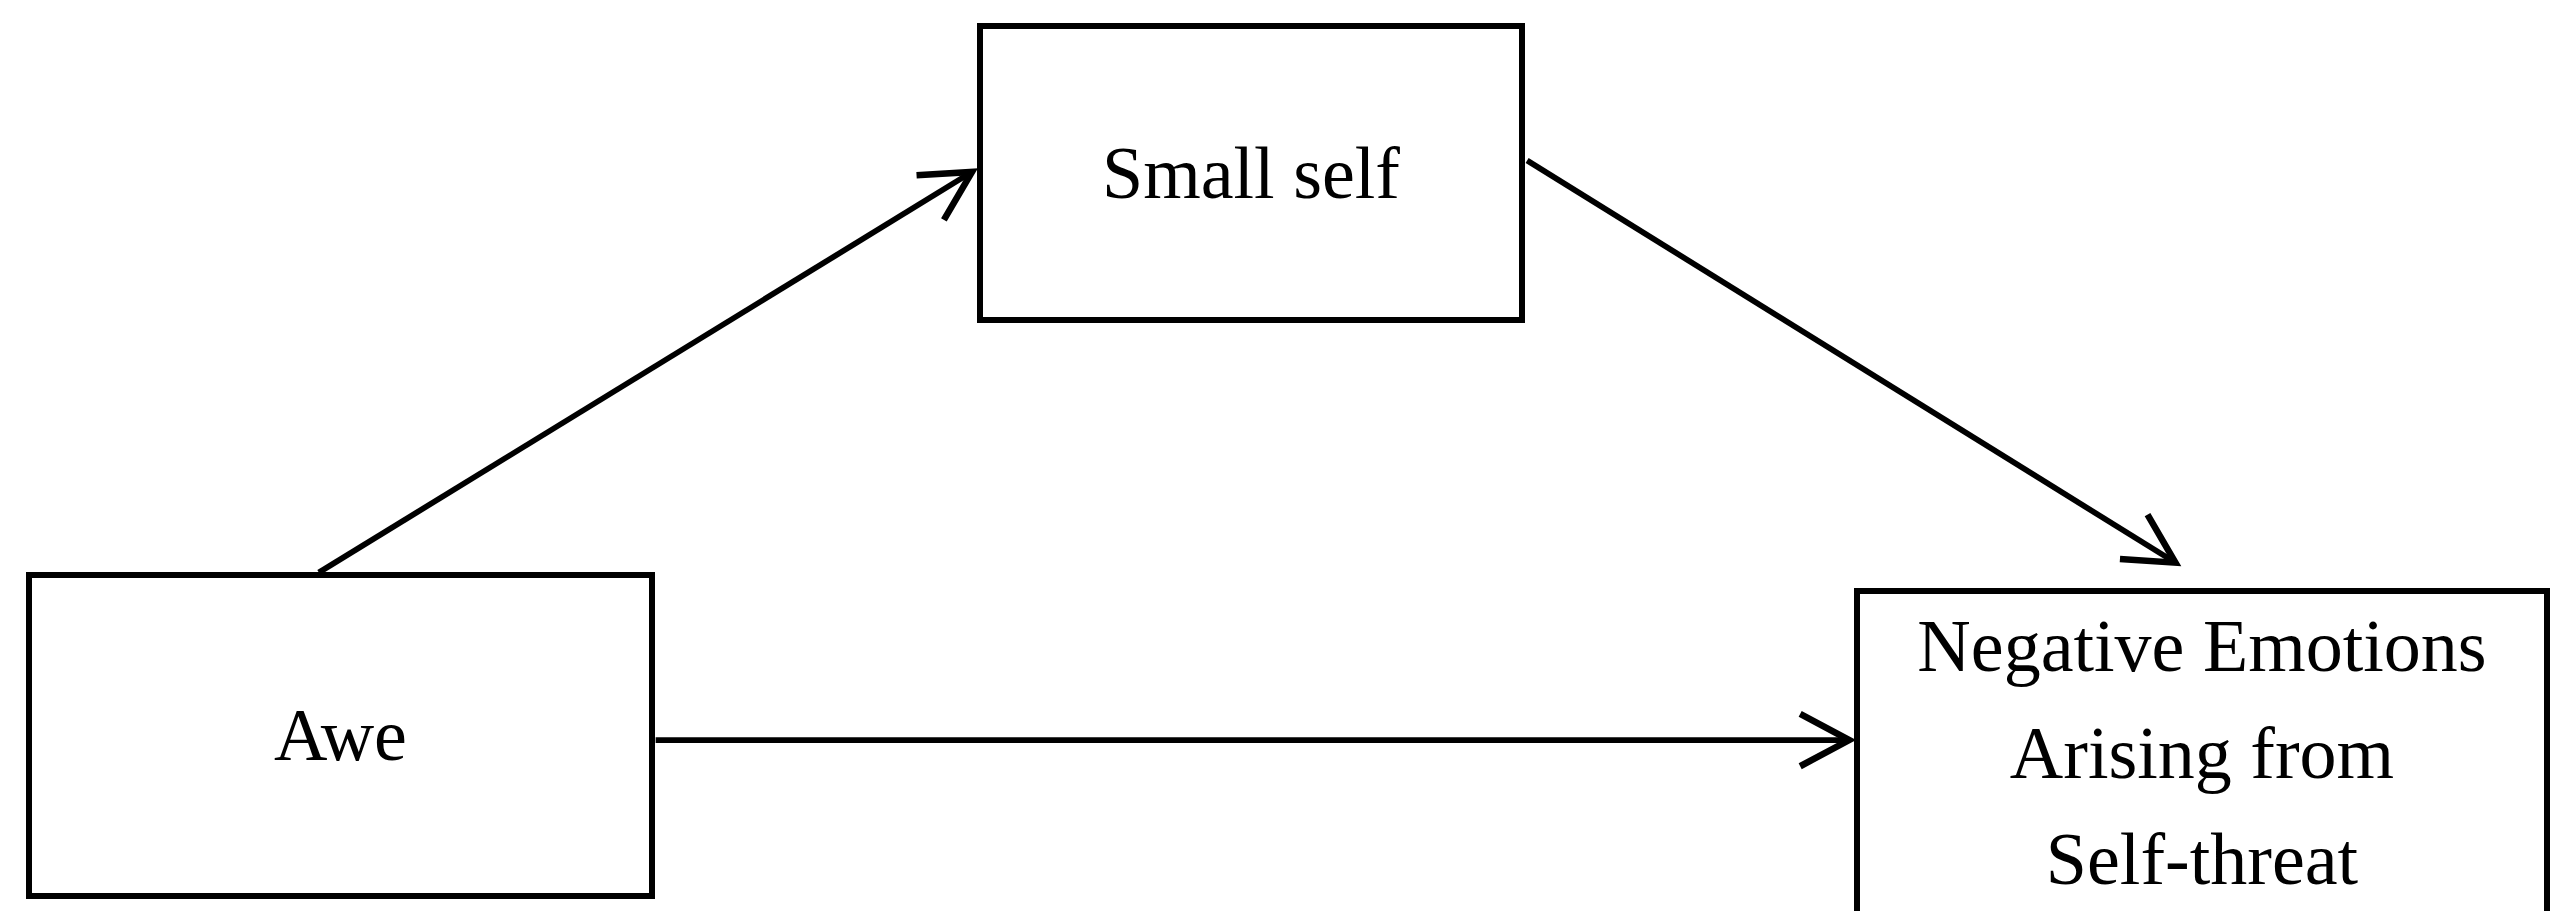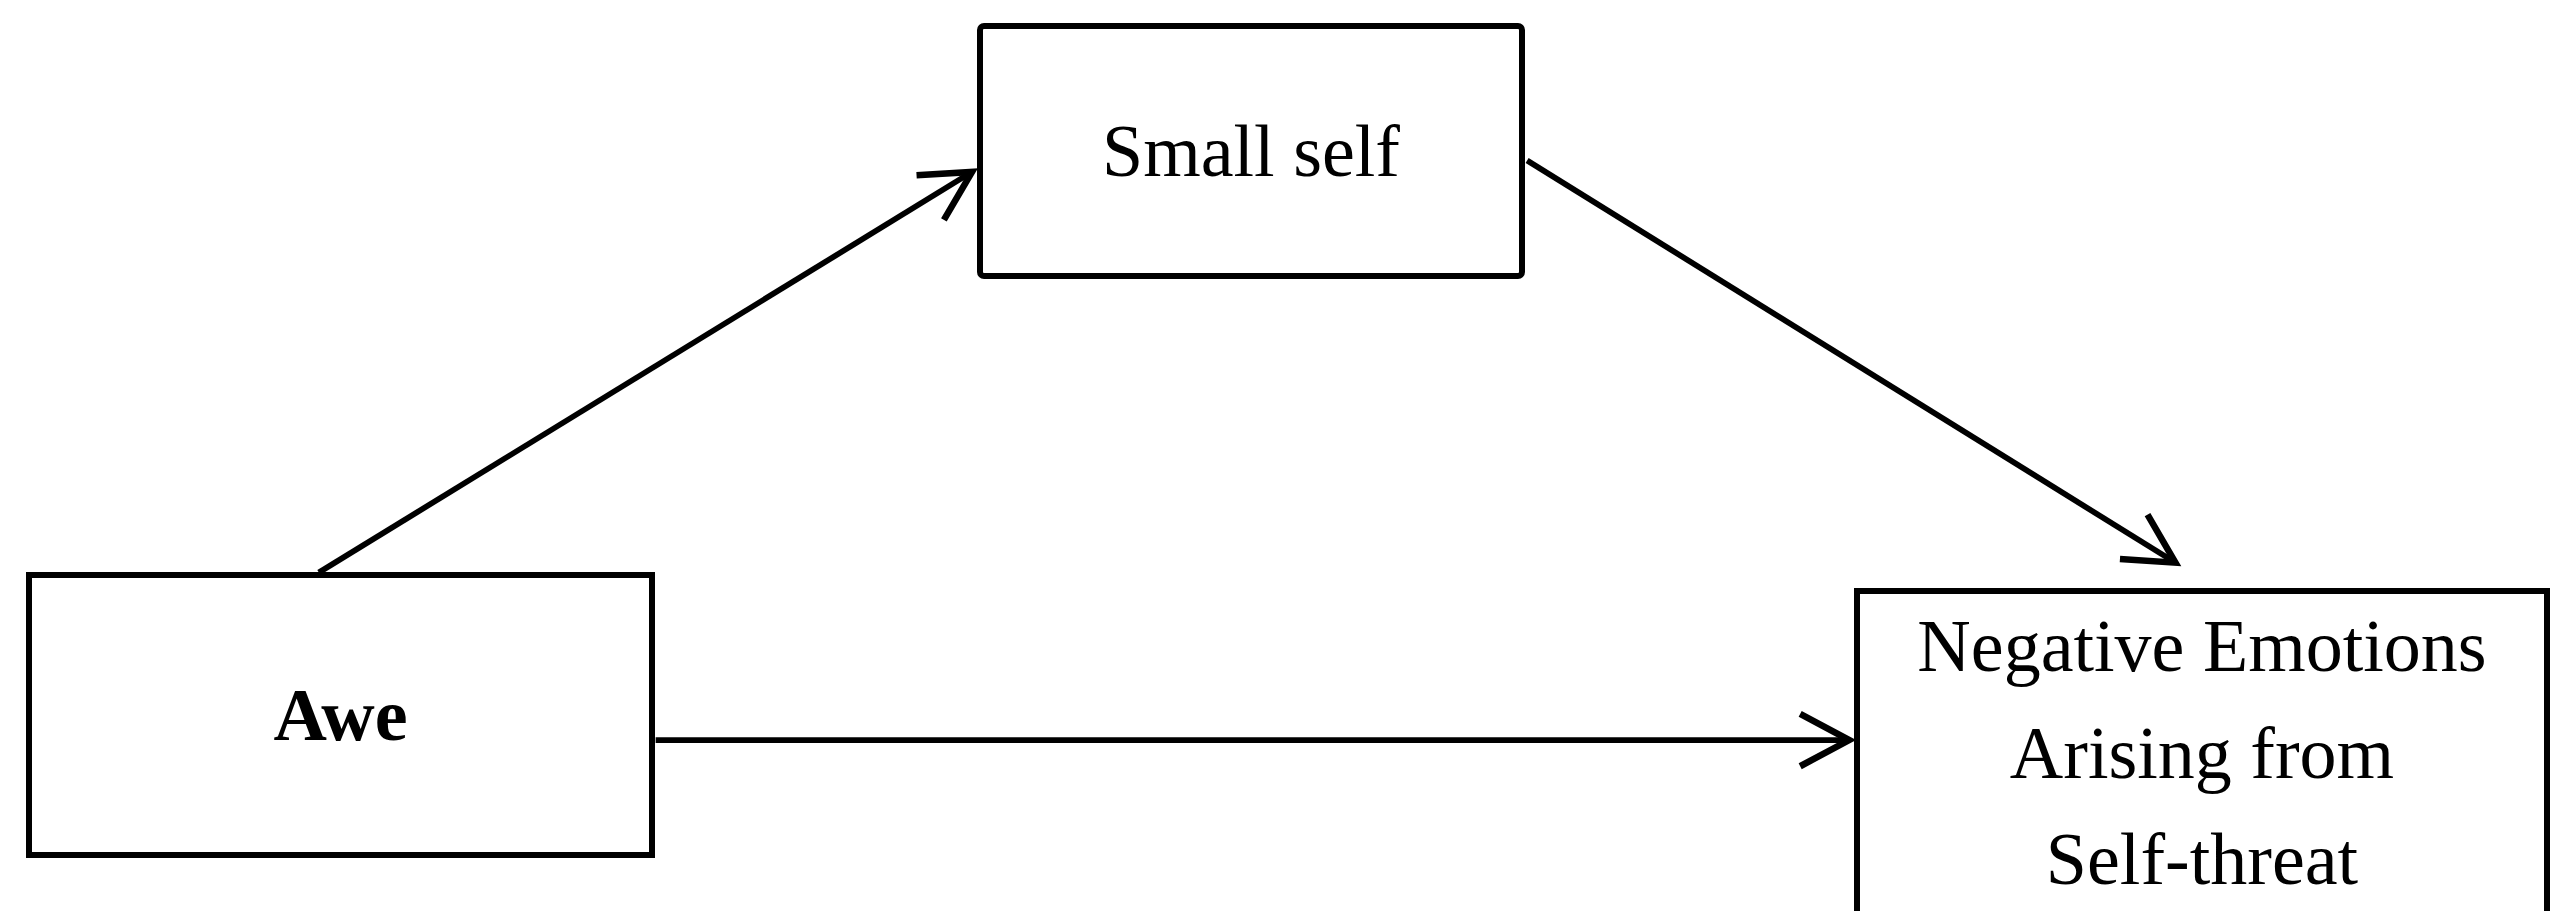--- a/index.html
+++ b/index.html
@@ -40,8 +40,7 @@
     left: 977px;
     top: 23px;
     width: 548px;
-    height: 256px;
-    border-radius: 7px;
+    height: 300px;
   }
   .node-negative {
     left: 1854px;

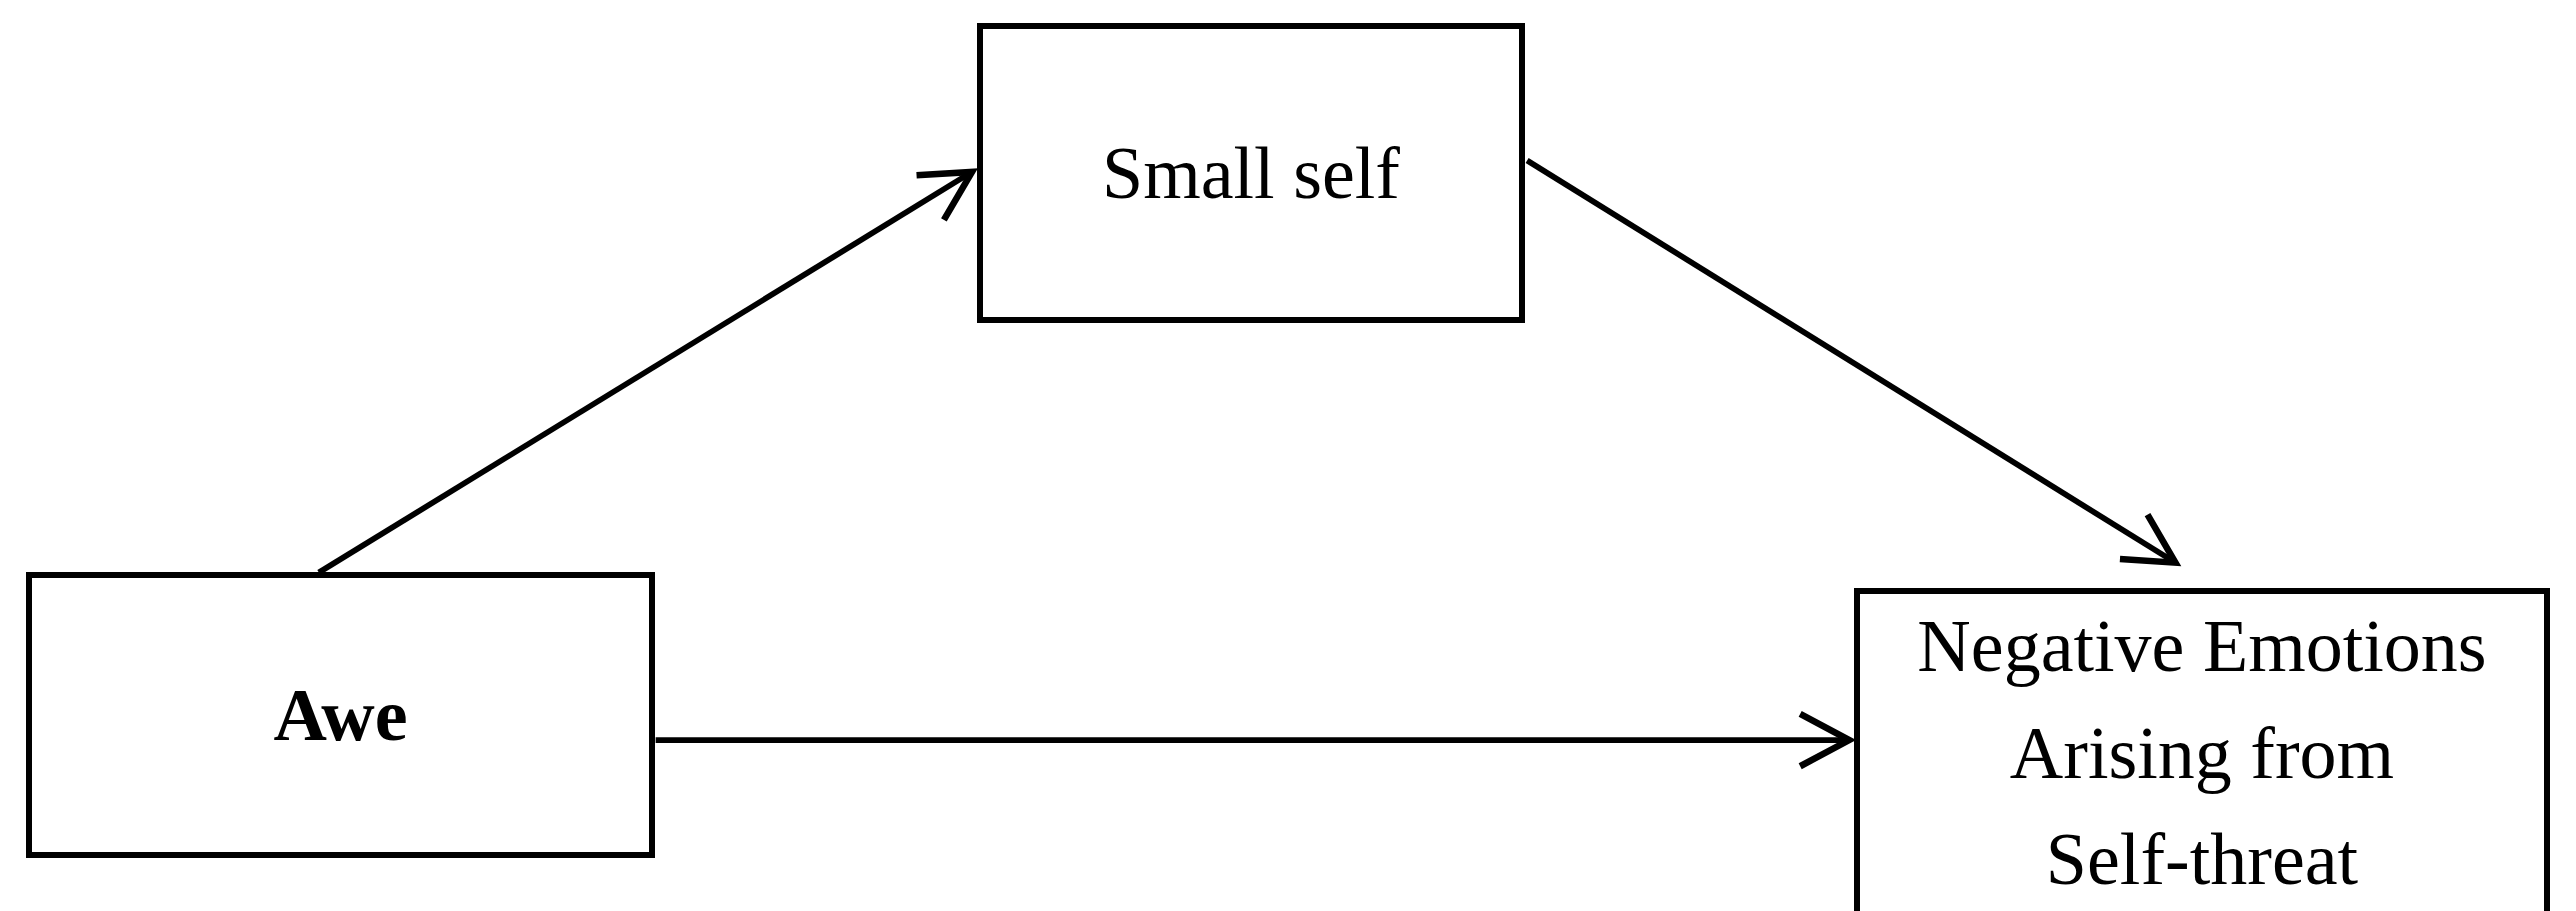--- a/index.html
+++ b/index.html
@@ -33,8 +33,7 @@
     left: 26px;
     top: 572px;
     width: 629px;
-    height: 286px;
-    font-weight: bold;
+    height: 327px;
   }
   .node-small-self {
     left: 977px;

